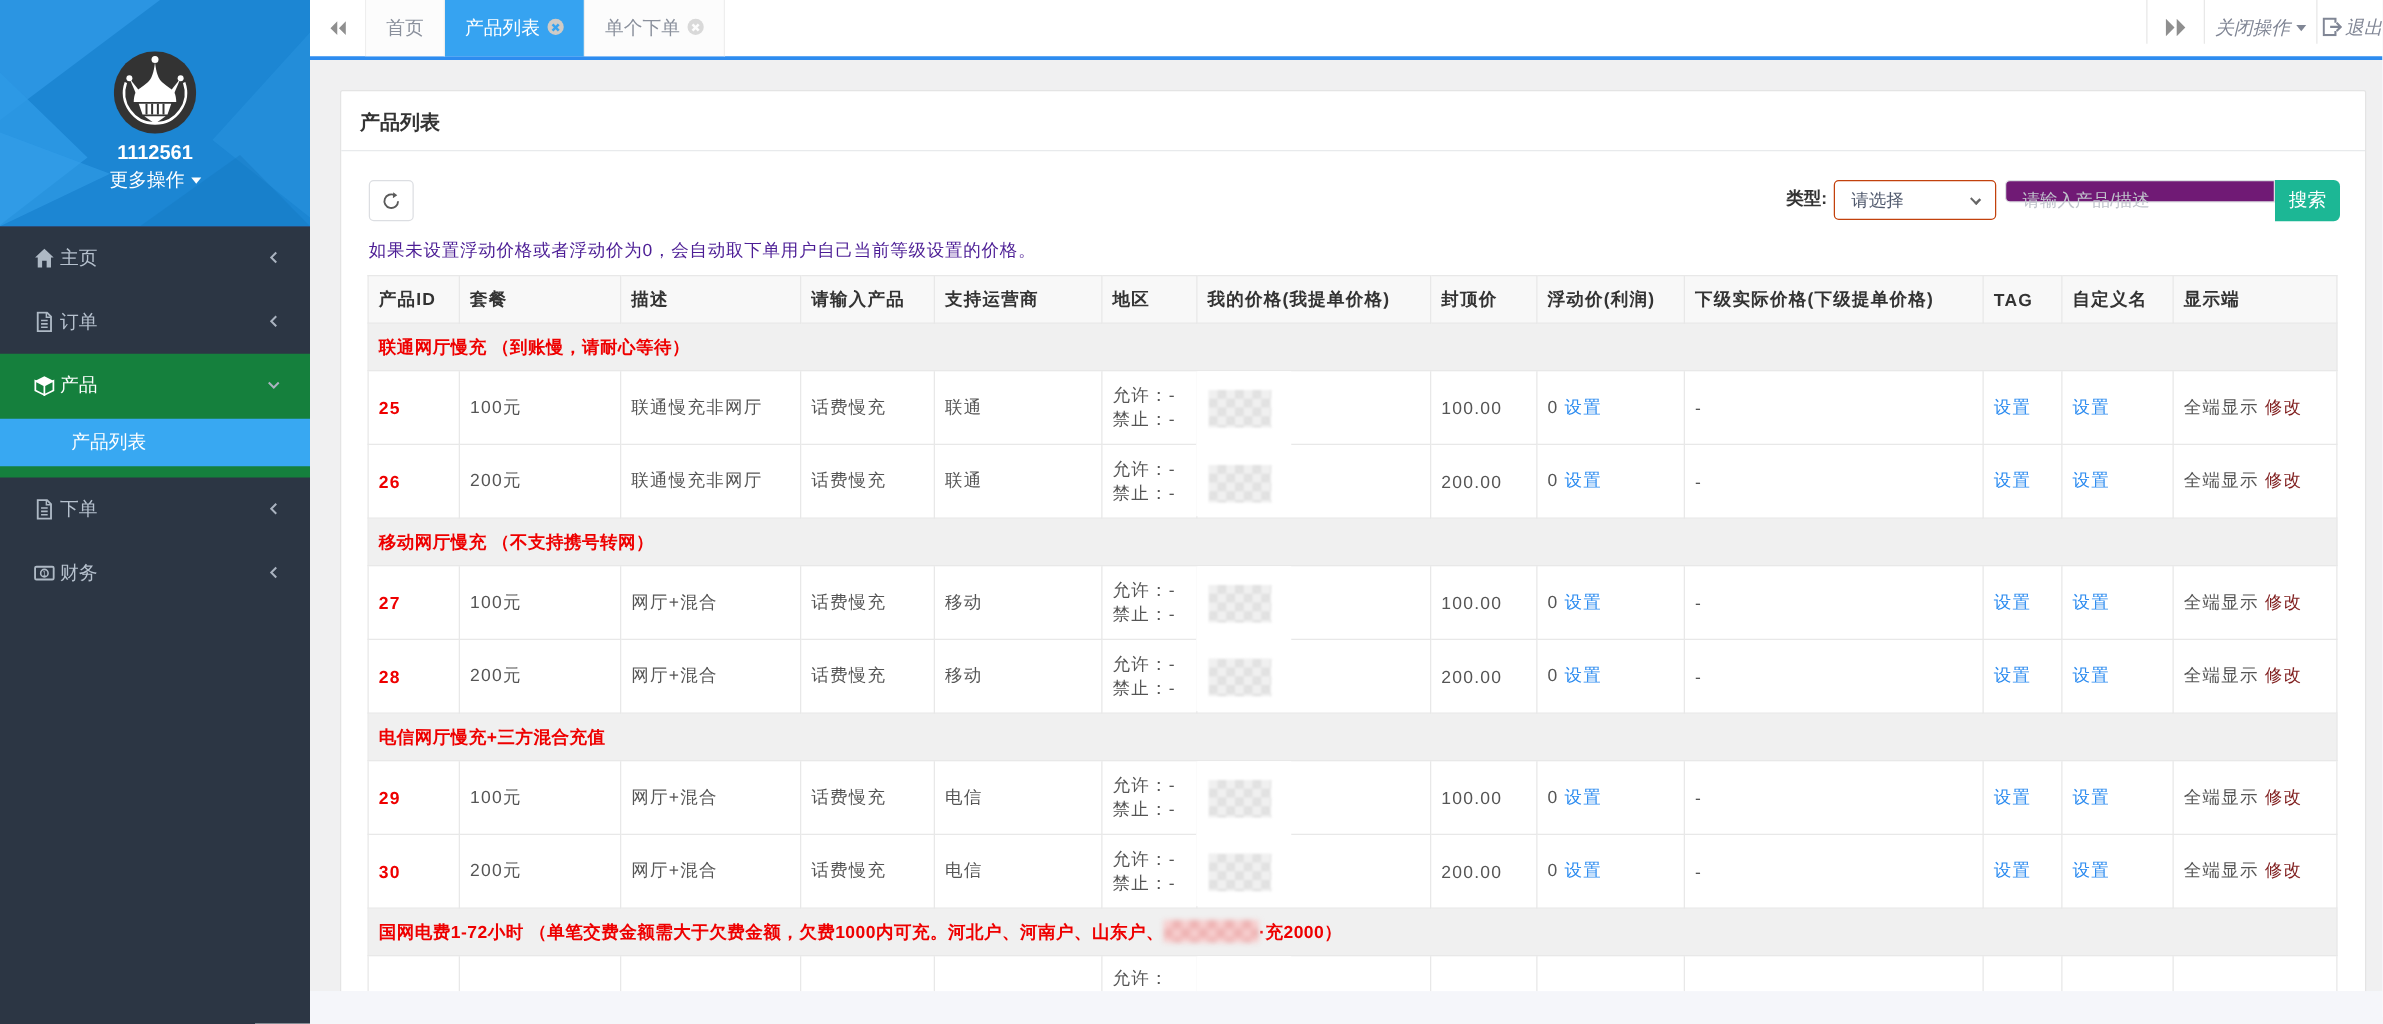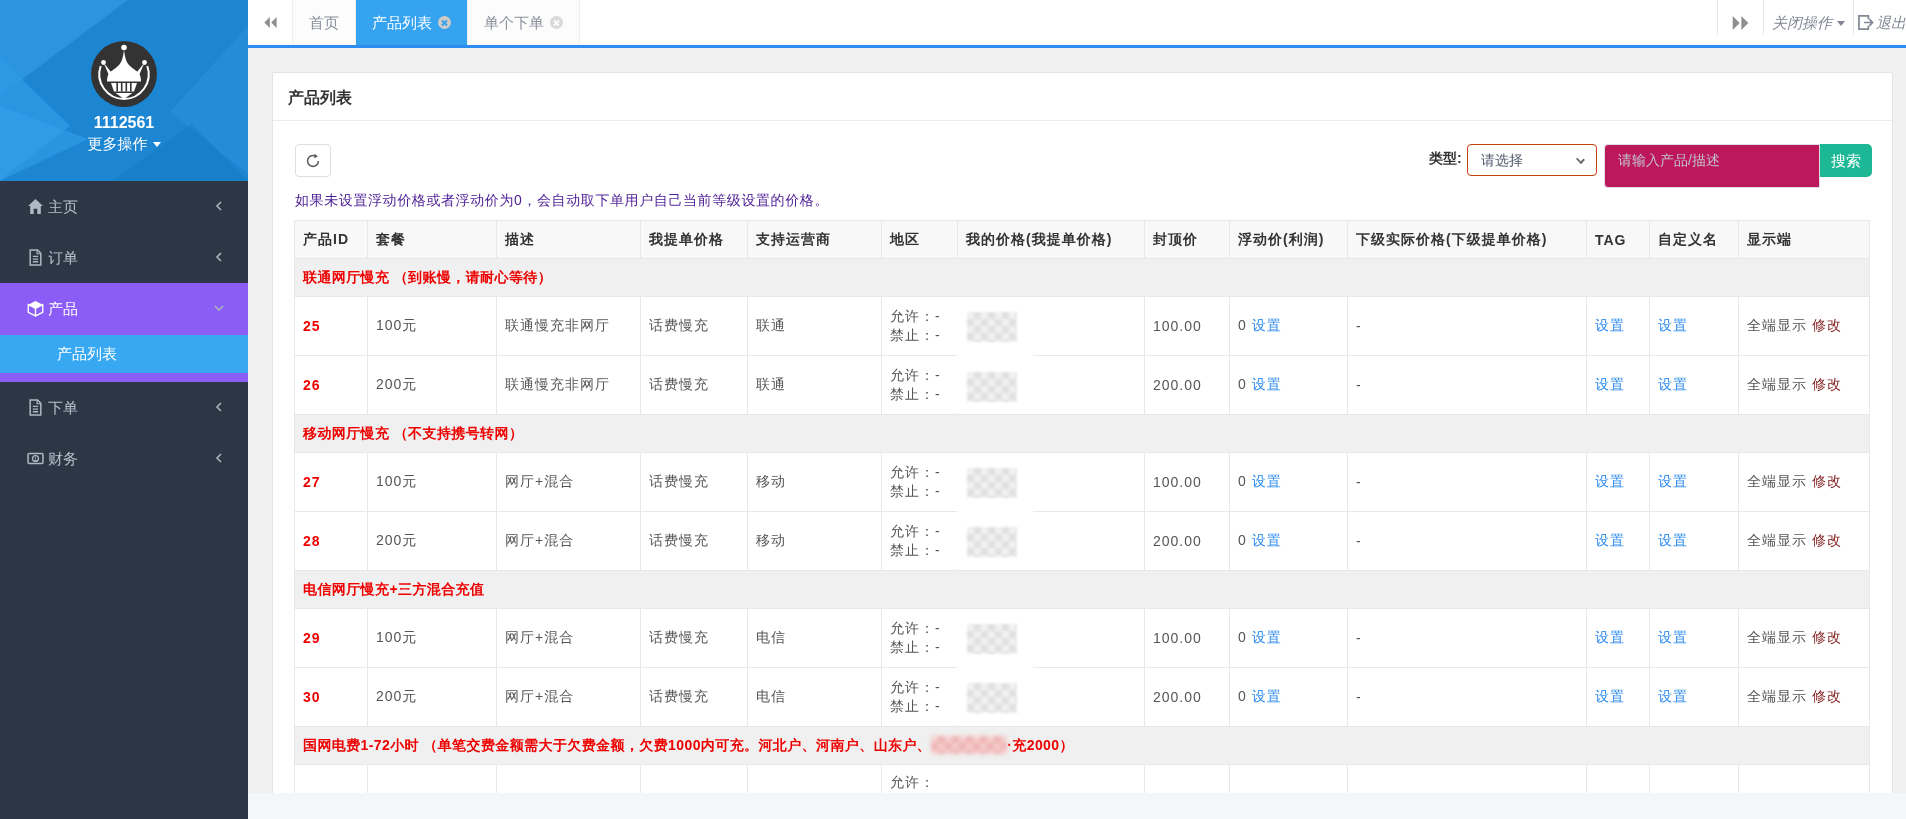--- a/index.html
+++ b/index.html
@@ -49,7 +49,7 @@
 .lbl { position:absolute; left:1156px; top:77px; font-weight:bold; color:#333; }
 .sel { position:absolute; left:1194px; top:71px; width:130px; height:32px; border:1px solid #c2410c; border-radius:4px; background:#fff; color:#515a6e; line-height:30px; padding-left:13px; }
 .sel .arr { position:absolute; right:12px; top:11px; width:7px; height:7px; border-right:2px solid #666; border-bottom:2px solid #666; transform:rotate(45deg) scaleY(0.8); }
-.inp { position:absolute; left:1331px; top:71px; width:216px; height:44px; border:1px solid #dcdee2; border-radius:4px 0 0 4px; background:#be185d; color:#c0c4cc; line-height:30px; padding-left:13px; }
+.inp { position:absolute; left:1331px; top:71px; width:216px; height:18px; border:1px solid #dcdee2; border-radius:4px 0 0 4px; background:#701a75; color:#c0c4cc; line-height:30px; padding-left:13px; }
 .btn-search { position:absolute; left:1547px; top:71px; width:52px; height:33px; background:#1cb795; color:#fff; border-radius:0 5px 5px 0; text-align:center; line-height:33px; font-size:15px; }
 .warn { position:absolute; left:22px; top:119px; color:#4c1d95; font-size:14px; letter-spacing:0.6px; }
 

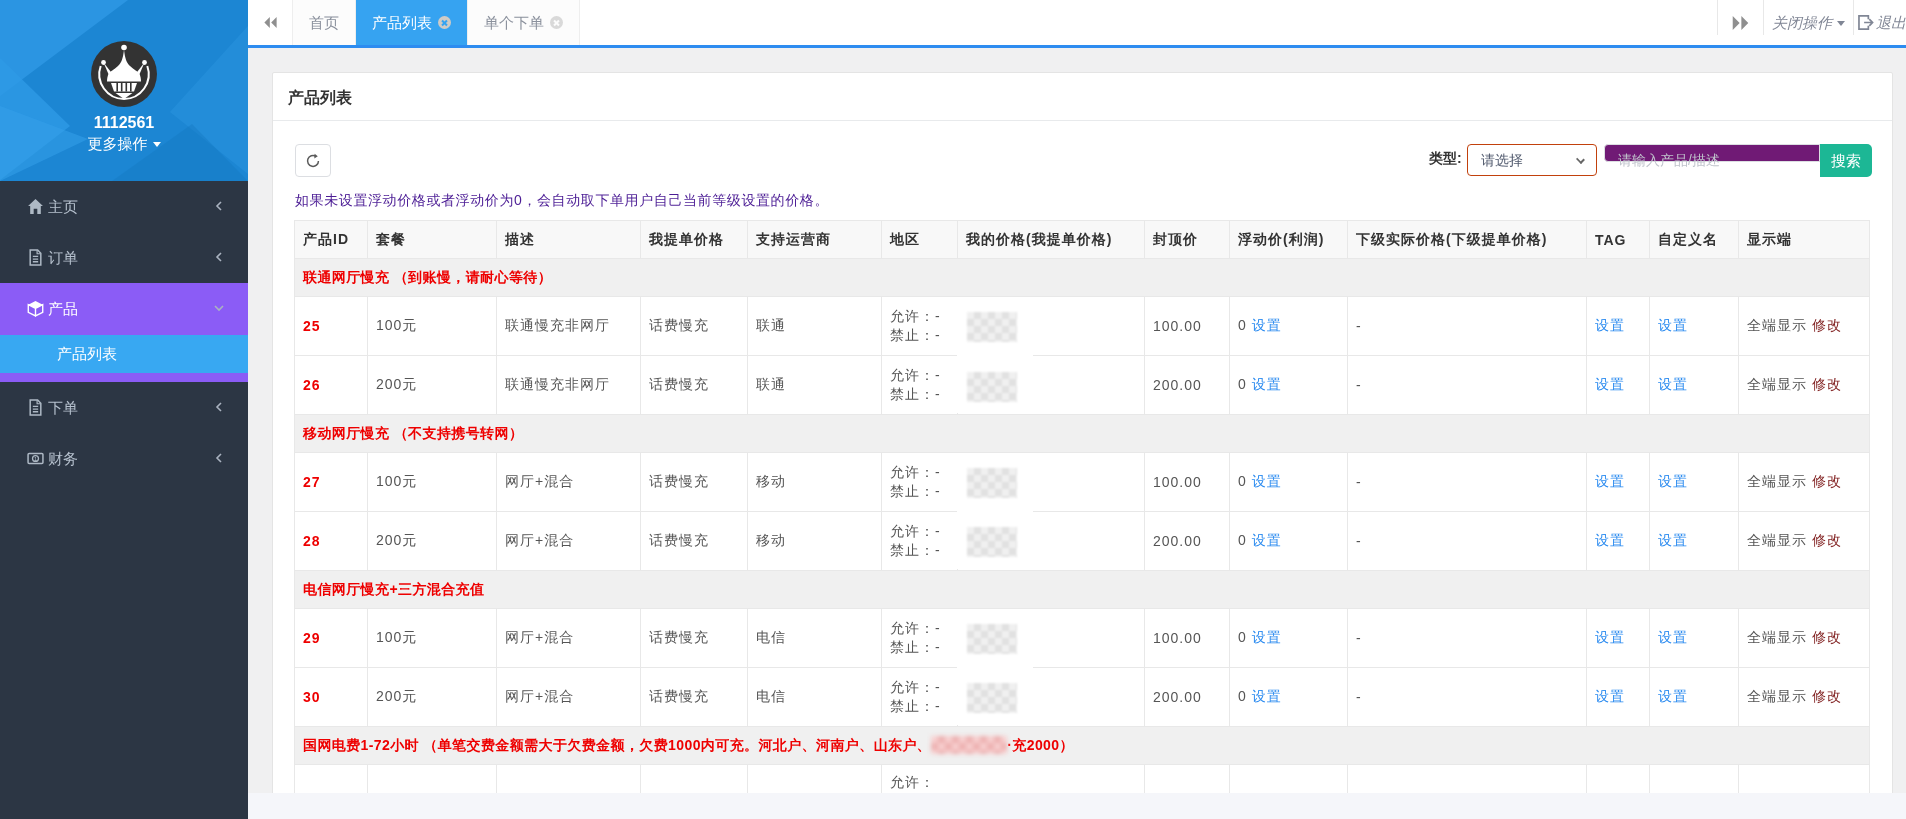--- a/index.html
+++ b/index.html
@@ -211,7 +211,7 @@
           <th>产品ID</th>
             <th>套餐</th>
             <th>描述</th>
-            <th>我提单价格</th>
+            <th>请输入产品</th>
             <th>支持运营商</th>
             <th>地区</th>
             <th>我的价格(我提单价格)</th>

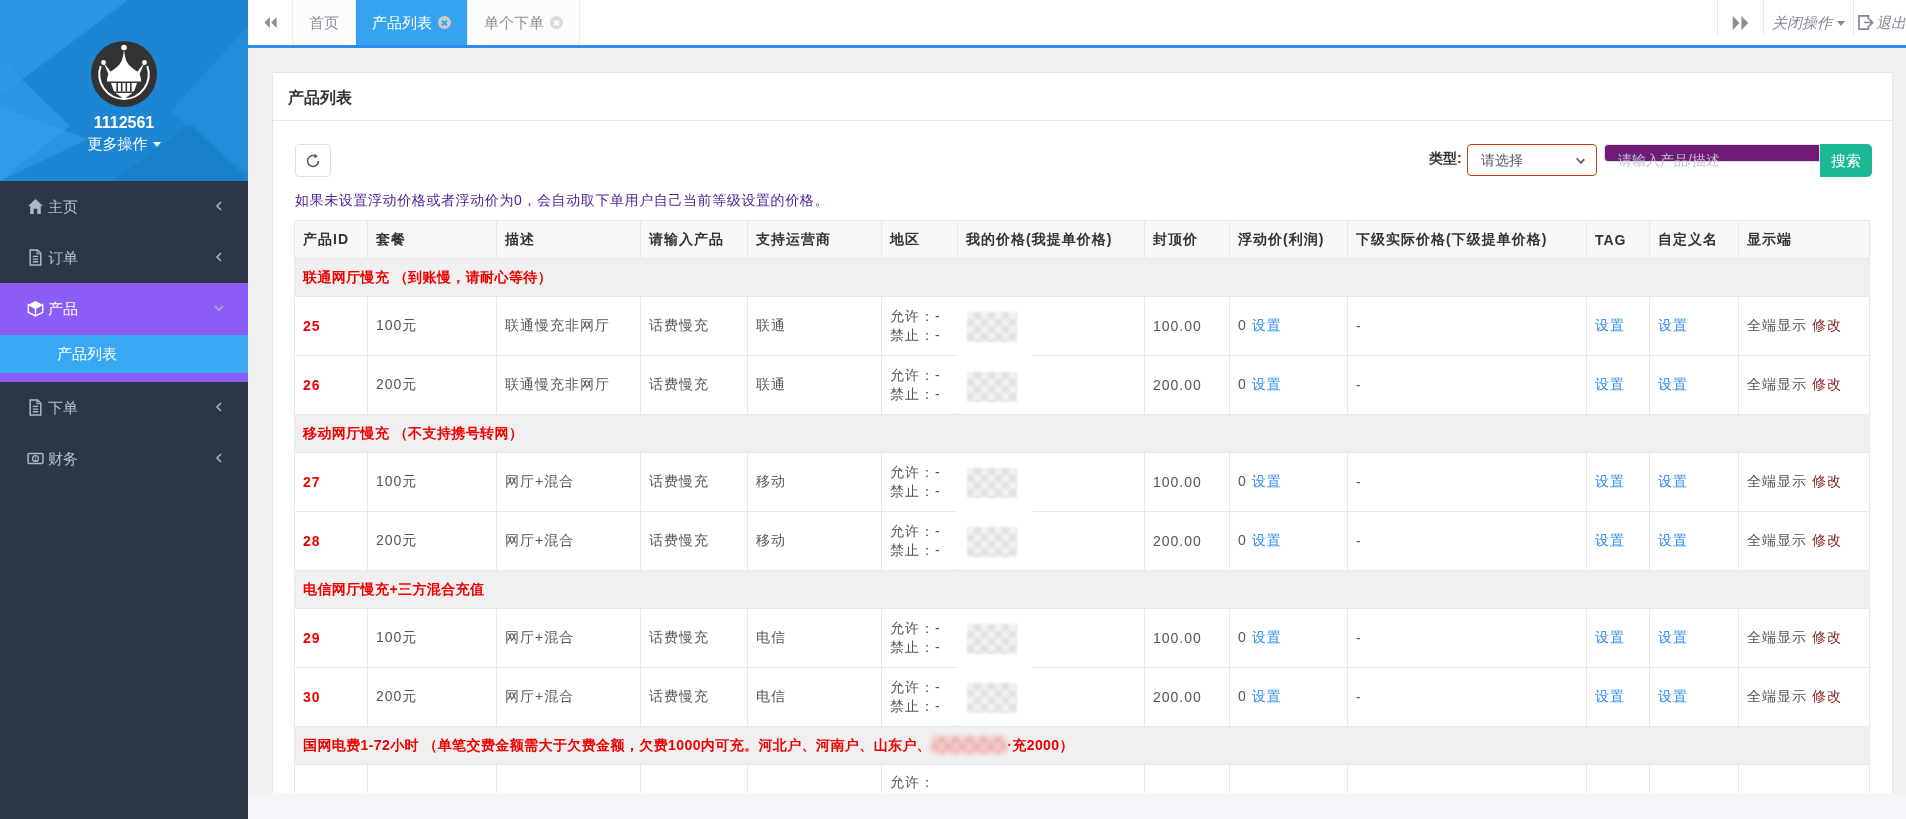--- a/index.html
+++ b/index.html
@@ -20,7 +20,7 @@
 .mi.act { color:#fff; }
 .mi .ic { position:absolute; left:27px; top:17px; width:17px; height:17px; }
 .mi .chev { position:absolute; right:22px; top:18px; width:14px; height:14px; }
-.mgroup { background:#8b5cf6; }
+.mgroup { background:#15803d; }
 .subitem { height:48px; position:relative; }
 .subactive { position:absolute; left:0; top:1px; height:38px; width:248px; background:#38a8f2; color:#fff; line-height:38px; padding-left:57px; font-size:15px; }
 

